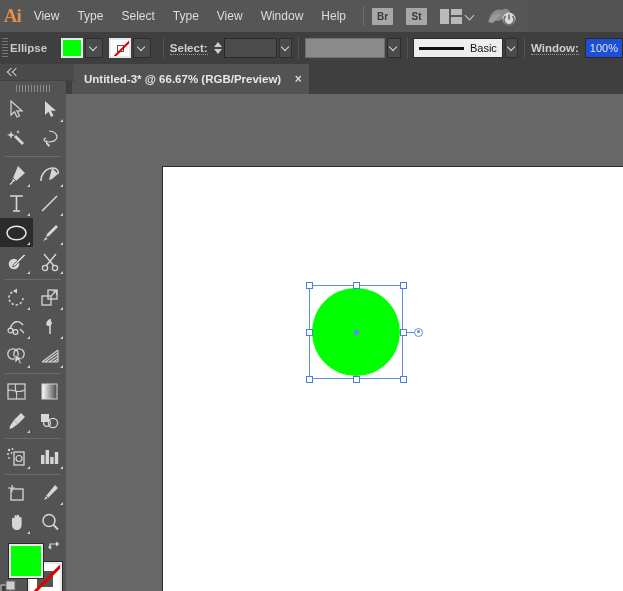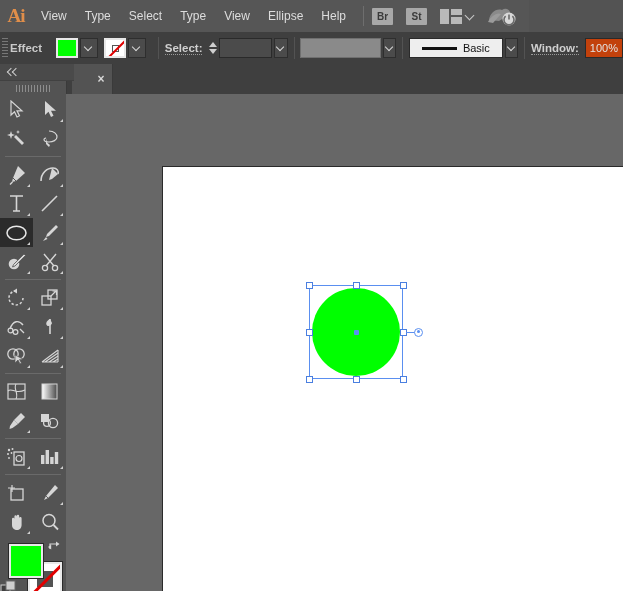--- a/index.html
+++ b/index.html
@@ -224,7 +224,7 @@
     <div class="menu-item">Select</div>
     <div class="menu-item">Type</div>
     <div class="menu-item">View</div>
-    <div class="menu-item">Ellipse</div>
+    <div class="menu-item">Window</div>
     <div class="menu-item">Help</div>
 
     <div class="menu-right">

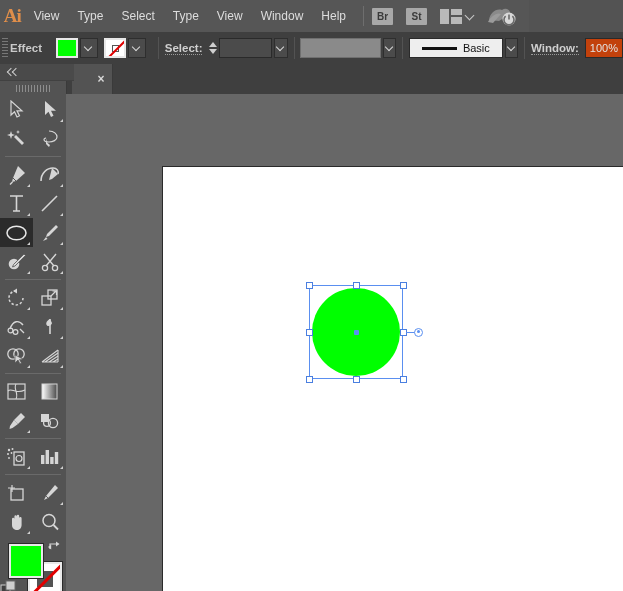--- a/index.html
+++ b/index.html
@@ -254,7 +254,7 @@
         <span></span>
       </div>
 
-    <div class="cb-label">Effect</div>
+    <div class="cb-label">Ellipse</div>
 
     <div class="swatch-group">
       <div class="swatch fill"></div>

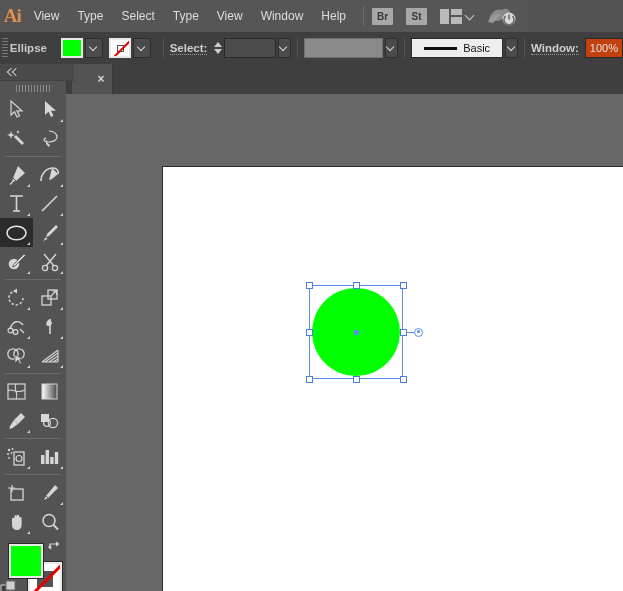--- a/index.html
+++ b/index.html
@@ -101,7 +101,7 @@
   .field.stroke-w{width:70px;}
   .field.vwidth{width:108px;background:#8a8a8a;border:1px solid #6f6f6f;}
   .field.brush{
-    width:120px;background:#eeeeee;color:#222;justify-content:space-between;padding:0 12px;
+    width:120px;background:#eeeeee;color:#222;justify-content:space-between;padding:0 5px;
   }
   .brush-line{flex:1;height:3px;background:#111;margin-right:6px;}
   .brush-name{font-size:11px;color:#111;}

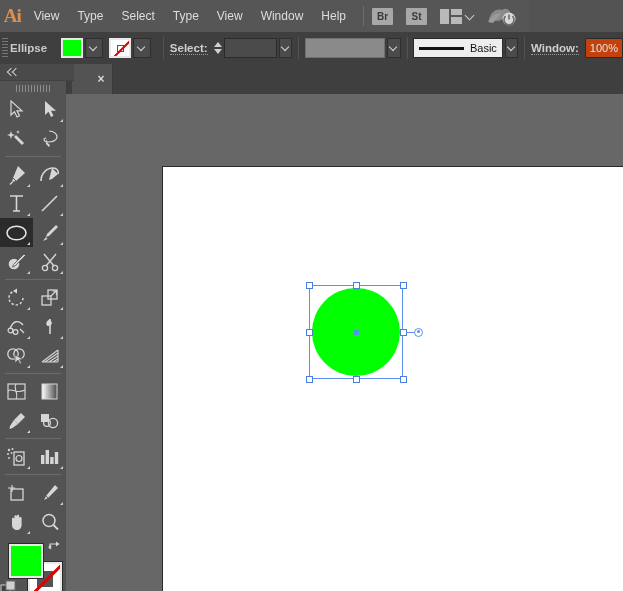--- a/index.html
+++ b/index.html
@@ -105,7 +105,7 @@
   }
   .brush-line{flex:1;height:3px;background:#111;margin-right:6px;}
   .brush-name{font-size:11px;color:#111;}
-  .field.opacity{width:46px;background:#c2410c;justify-content:flex-start;}
+  .field.opacity{width:46px;background:#1d4ed8;justify-content:flex-start;}
   .cb-sep{width:1px;height:22px;background:#535353;margin:0 6px;}
 
   

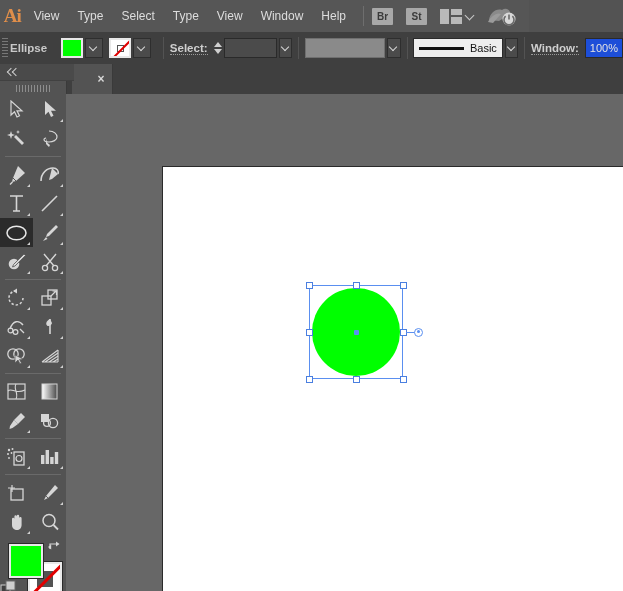--- a/index.html
+++ b/index.html
@@ -307,6 +307,7 @@
 
   <div class="tabbar">
     <div class="doc-tab">
+      <span class="doc-tab-title">Untitled-3* @ 66.67% (RGB/Preview)</span>
       <span class="tab-close">×</span>
     </div>
   </div>

